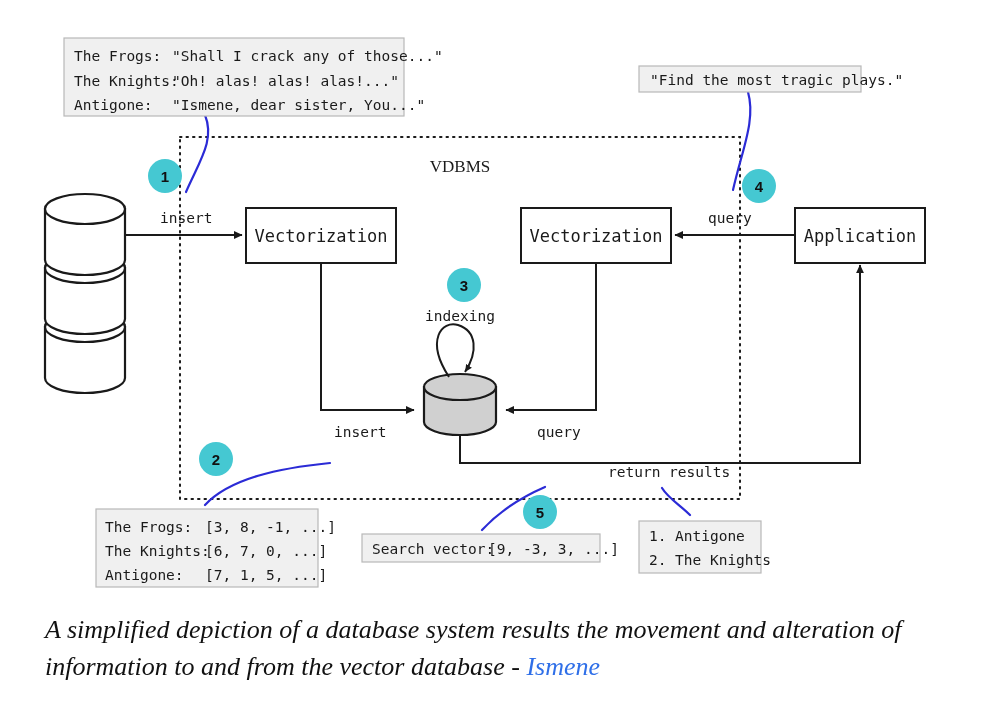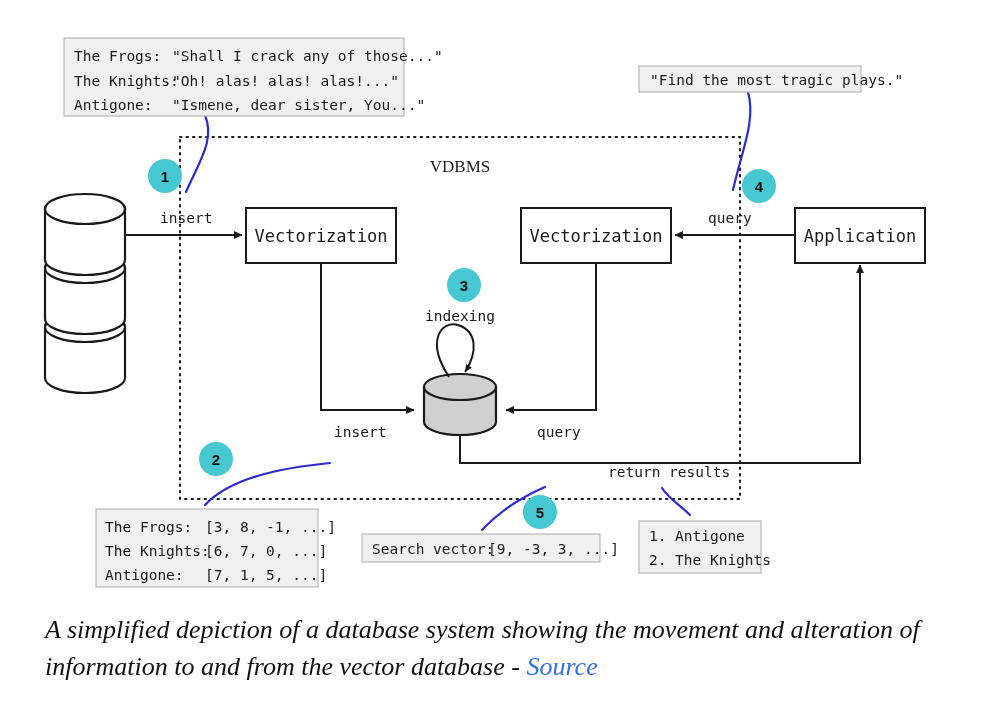--- a/index.html
+++ b/index.html
@@ -240,7 +240,7 @@
     </g>
   </svg>
 
-  <div id="caption"><span>A simplified depiction of a database system showing the movement and alteration of information to and from the vector database - </span><span class="src-link">Source</span></div>
+  <div id="caption"><span>A simplified depiction of a database system results the movement and alteration of information to and from the vector database - </span><span class="src-link">Source</span></div>
 
 </div>
 

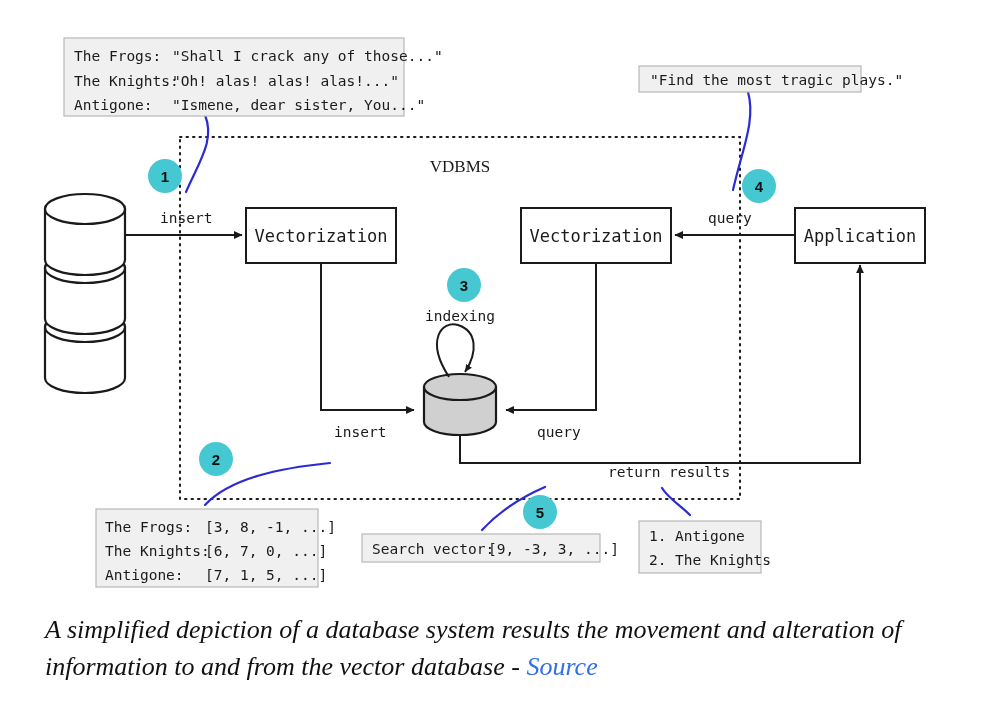--- a/index.html
+++ b/index.html
@@ -240,7 +240,7 @@
     </g>
   </svg>
 
-  <div id="caption"><span>A simplified depiction of a database system results the movement and alteration of information to and from the vector database - </span><span class="src-link">Source</span></div>
+  <div id="caption"><span>A simplified depiction of a database system results the movement and alteration of information to and from the vector database - </span><span class="src-link">Ismene</span></div>
 
 </div>
 

